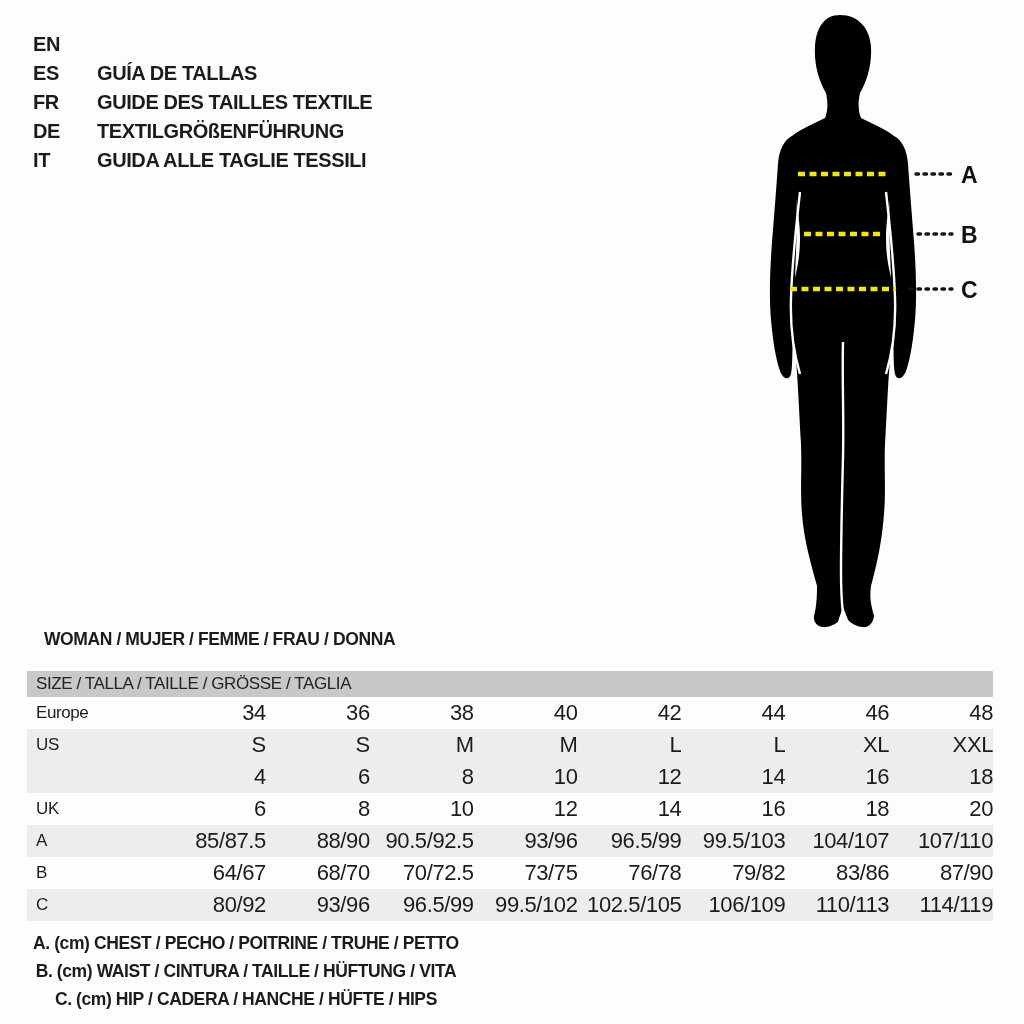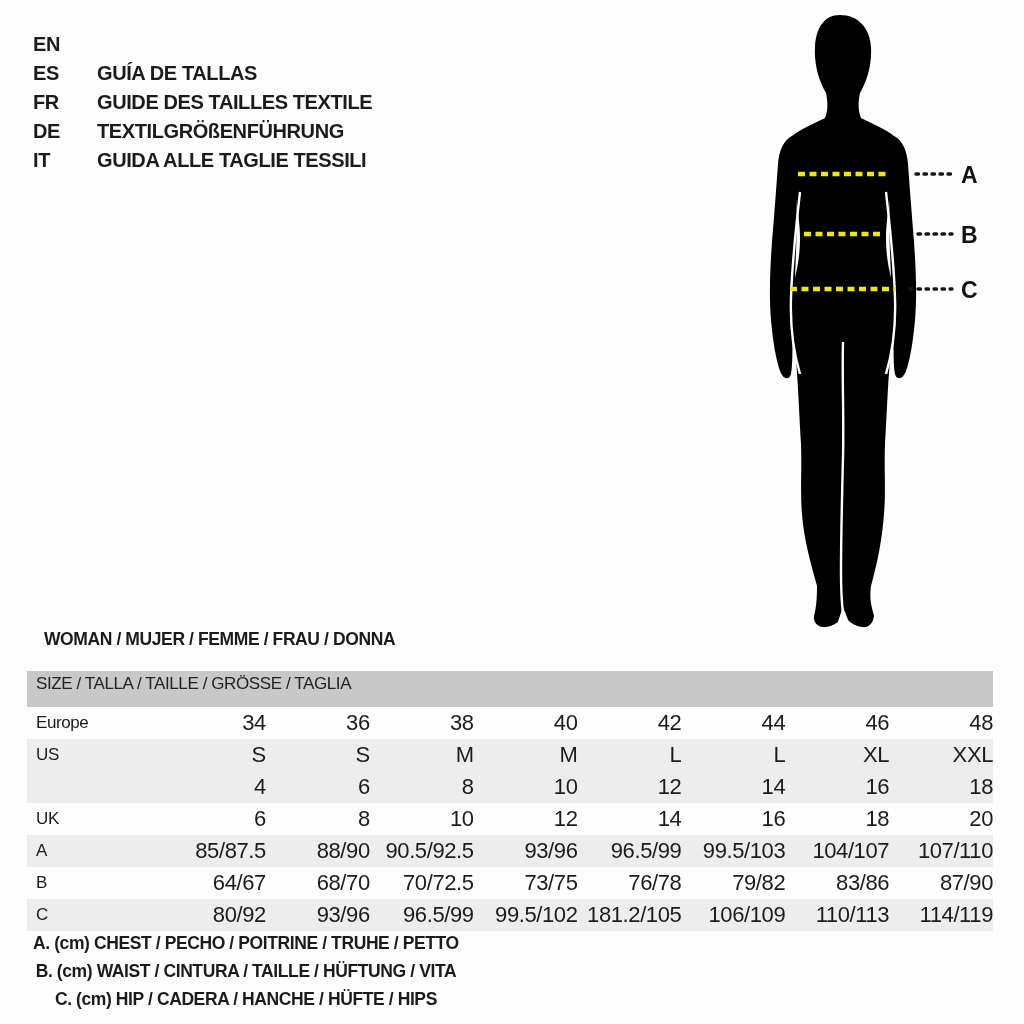--- a/index.html
+++ b/index.html
@@ -36,7 +36,7 @@
   
   .size-table{left:27px;top:671px;width:966px;}
   .table-header{
-    height:36px;line-height:26px;background:var(--table-header-bg);
+    height:26px;line-height:26px;background:var(--table-header-bg);
     padding-left:9px;font-size:17px;font-weight:500;color:#222;white-space:nowrap;
   }
   .t-row{

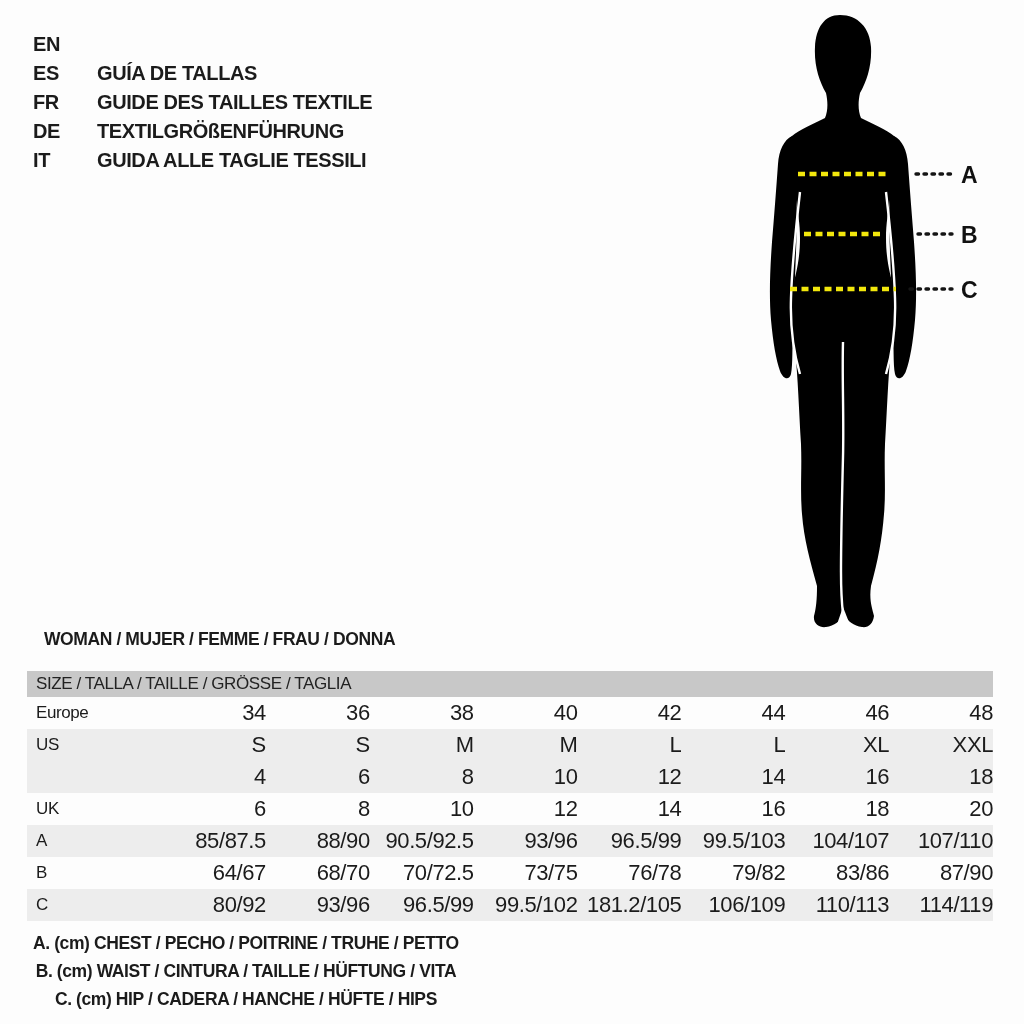--- a/index.html
+++ b/index.html
@@ -192,7 +192,7 @@
         <span class="t-cell">93/96</span>
         <span class="t-cell">96.5/99</span>
         <span class="t-cell">99.5/102</span>
-        <span class="t-cell">181.2/105</span>
+        <span class="t-cell">102.5/105</span>
         <span class="t-cell">106/109</span>
         <span class="t-cell">110/113</span>
         <span class="t-cell">114/119</span>

